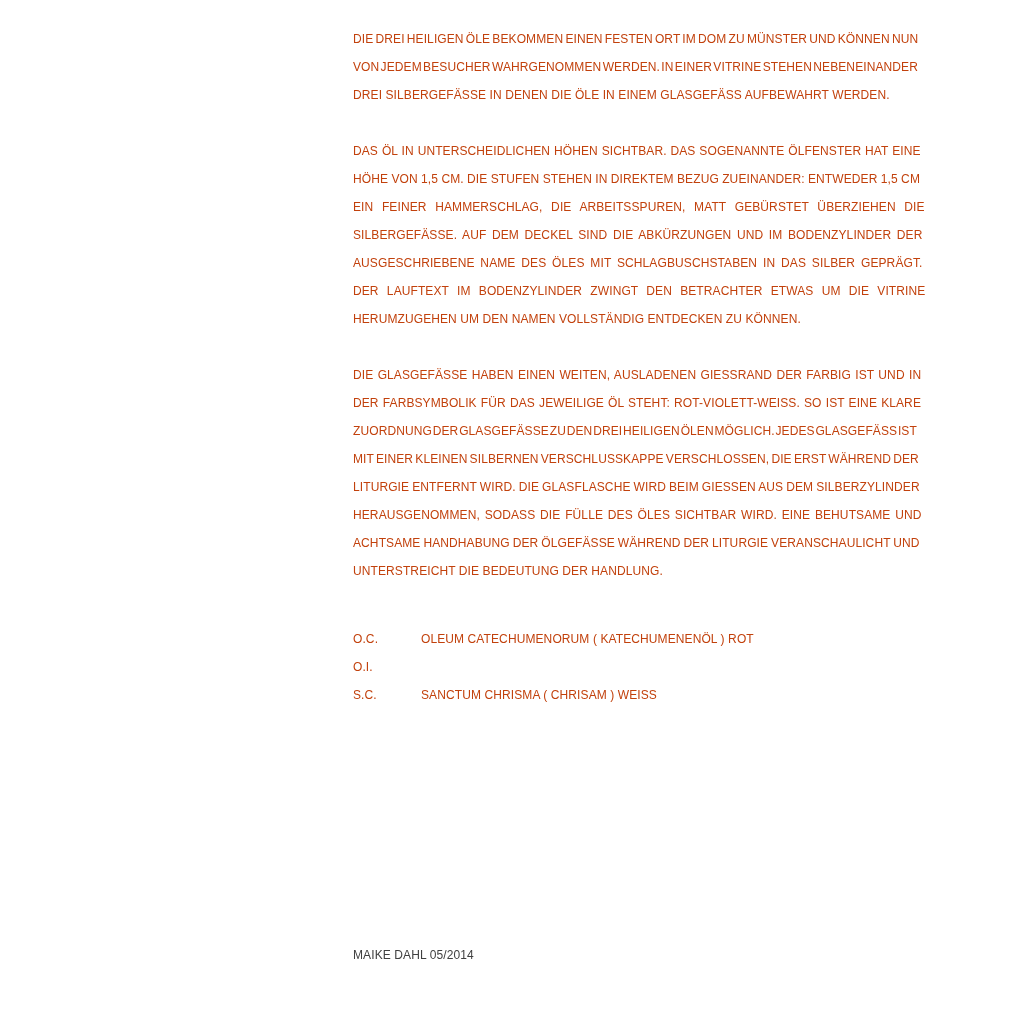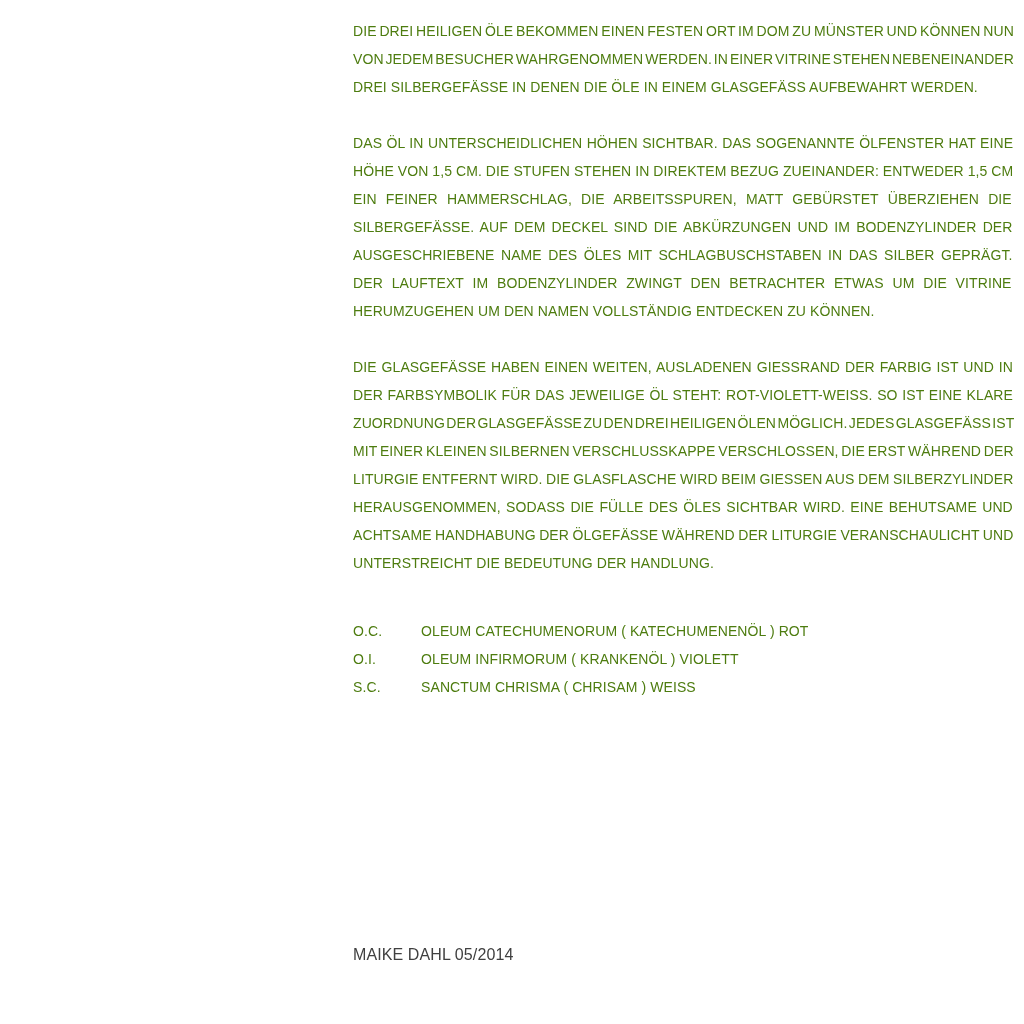--- a/index.html
+++ b/index.html
@@ -22,10 +22,10 @@
   .text-column {
     position: absolute;
     left: 353px;
-    top: 17px;
+    top: 25px;
     width: 637px;
-    color: #4d7c0f;
-    font-size: 14px;
+    color: #c2410c;
+    font-size: 12px;
     line-height: 28px;
     letter-spacing: 0.1px;
   }

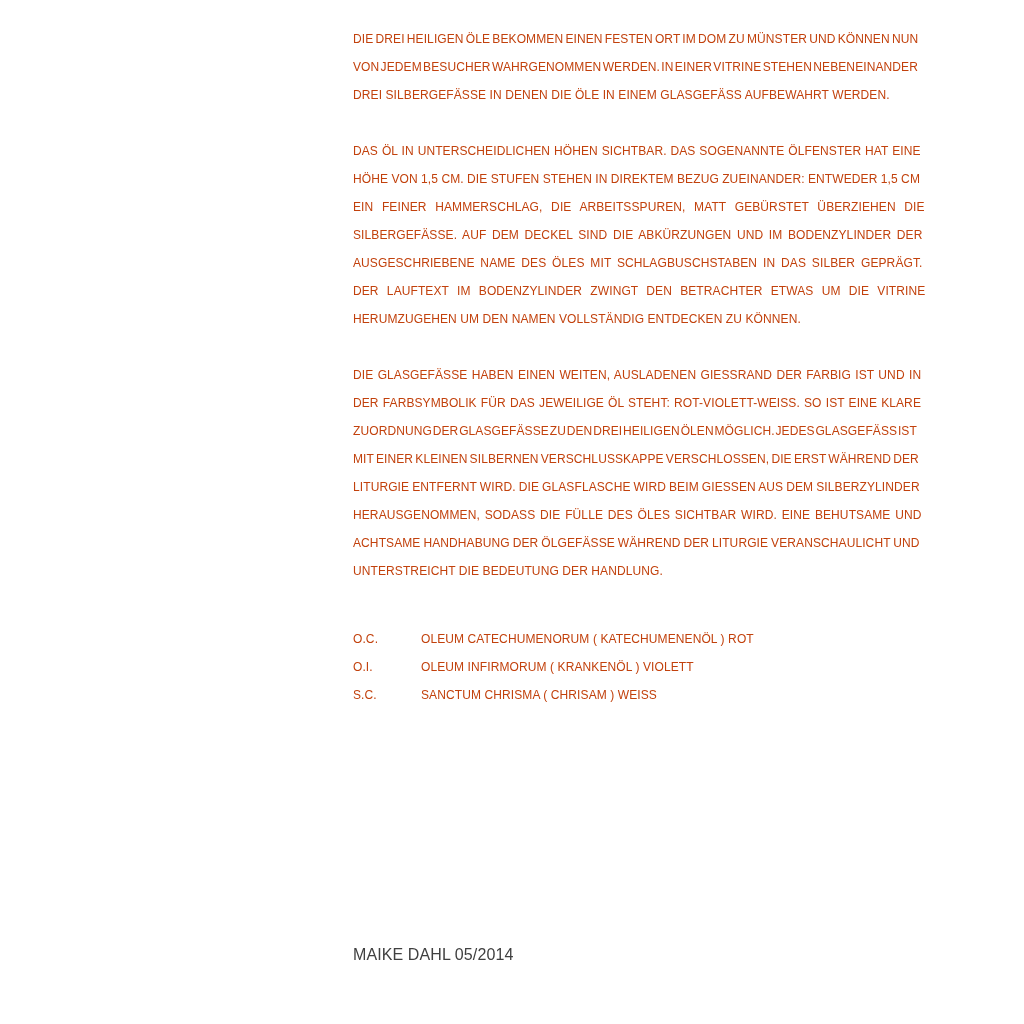--- a/index.html
+++ b/index.html
@@ -95,7 +95,6 @@
         </div>
         <div class="legend-row">
           <span class="legend-abbr">O.I.</span>
-          <span class="legend-text">OLEUM INFIRMORUM ( KRANKENÖL ) VIOLETT</span>
         </div>
         <div class="legend-row">
           <span class="legend-abbr">S.C.</span>

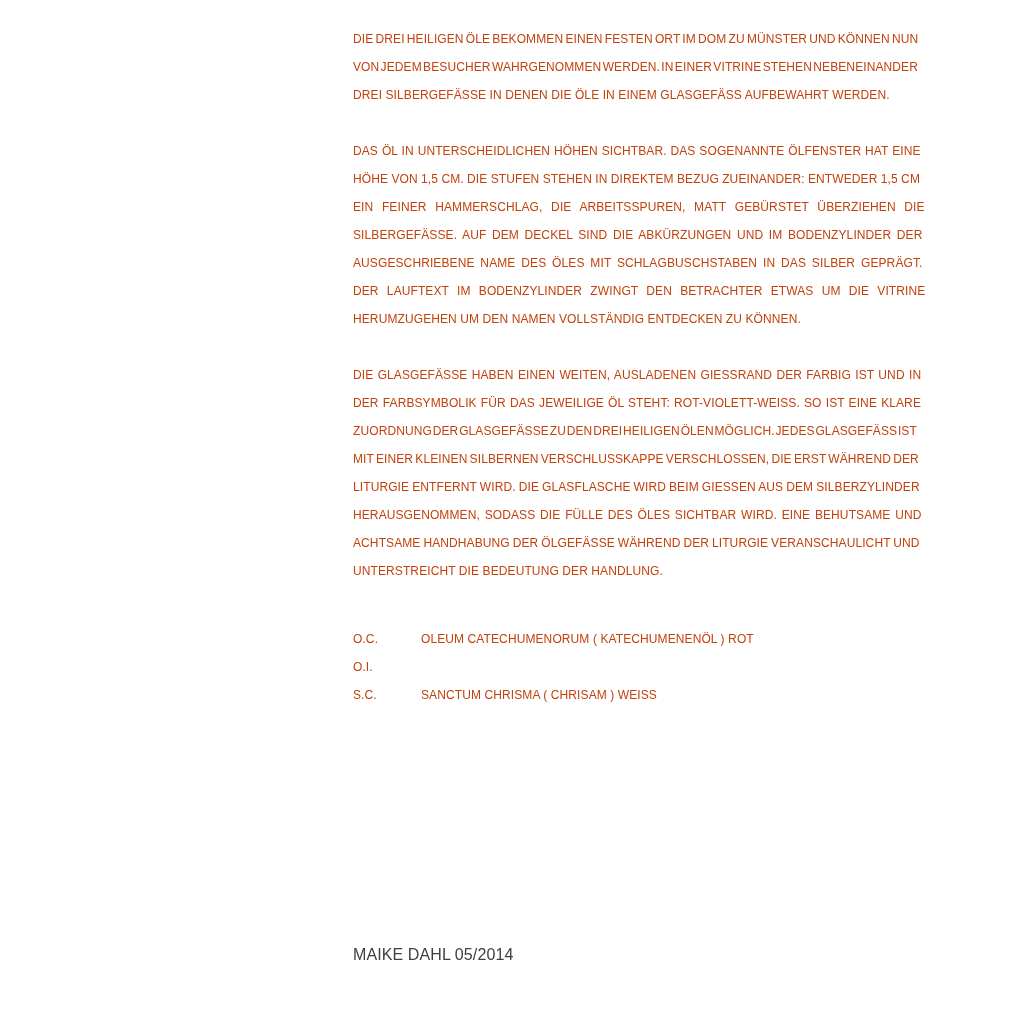--- a/index.html
+++ b/index.html
@@ -51,7 +51,7 @@
     left: 353px;
     top: 941px;
     color: #404040;
-    font-size: 16px;
+    font-size: 12px;
     line-height: 28px;
     letter-spacing: 0.1px;
     white-space: nowrap;

